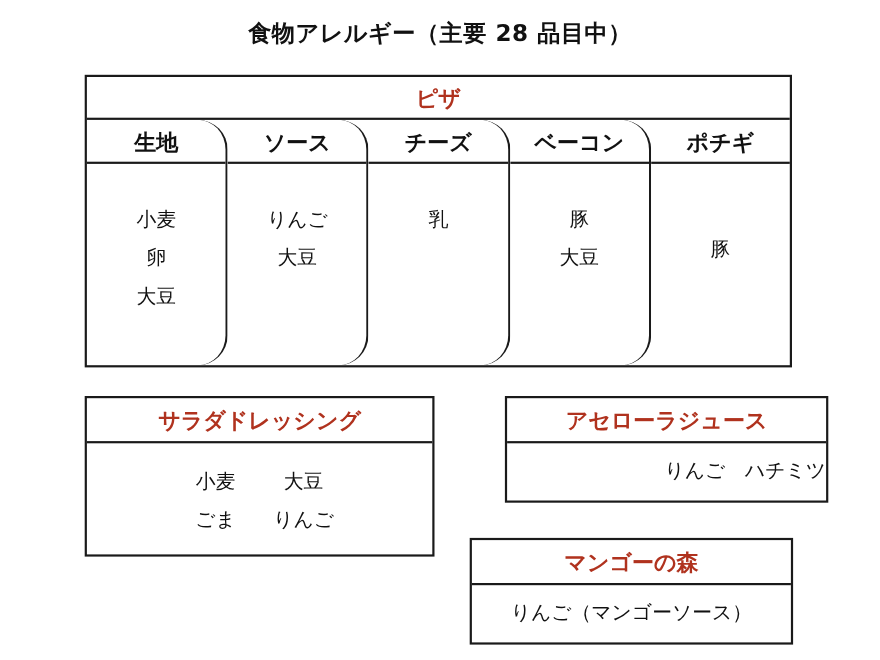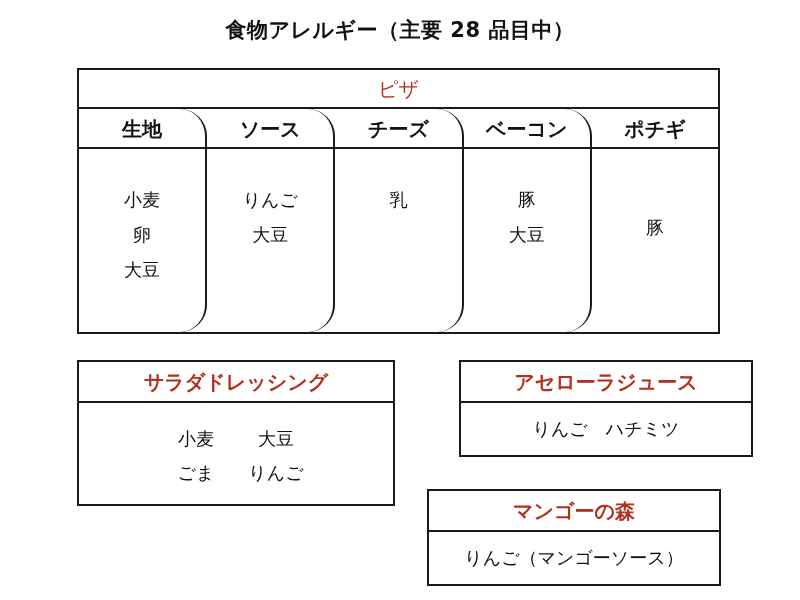--- a/index.html
+++ b/index.html
@@ -17,7 +17,7 @@
   }
   .pizza-head {
     height:39px; border-bottom:2px solid #1a1a1a; box-sizing:border-box;
-    text-align:center; font-size:20px; font-weight:normal; line-height:38px;
+    text-align:center; font-size:20px; font-weight:bold; line-height:38px;
   }
   .accent { color:#b0321e; }
   .cols { display:flex; height:223px; }

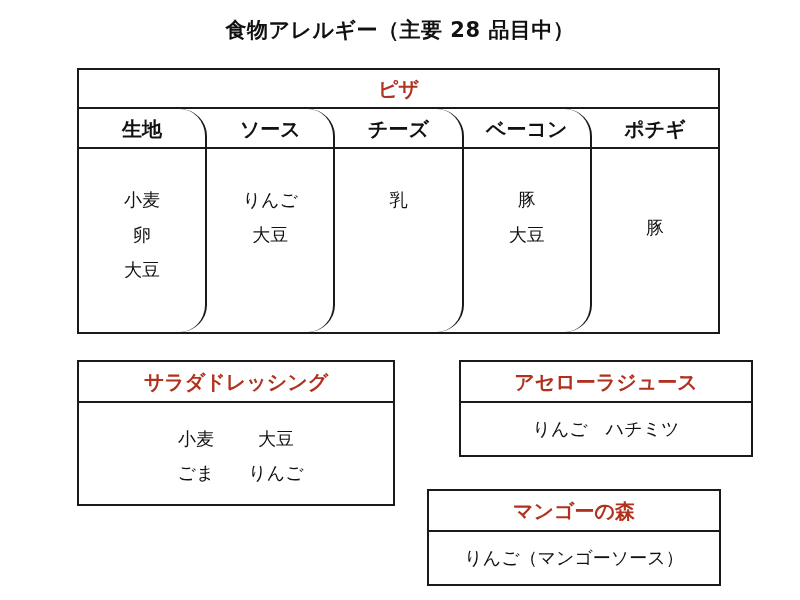--- a/index.html
+++ b/index.html
@@ -42,7 +42,7 @@
   .salad .row { height:34px; line-height:28px; display:flex; justify-content:center; gap:0; }
   .salad .row span { display:inline-block; width:80px; text-align:center; }
   .acerola { left:427px; top:360px; width:294px; height:97px;margin-left:32px; }
-  .acerola .box-body { line-height:52px; word-spacing:10px; }
+  .acerola .box-body { line-height:52px; word-spacing:10px;text-align:right; }
   .mango { left:427px; top:489px; width:294px; height:97px; }
   .mango .box-body { line-height:52px; }
 </style>

